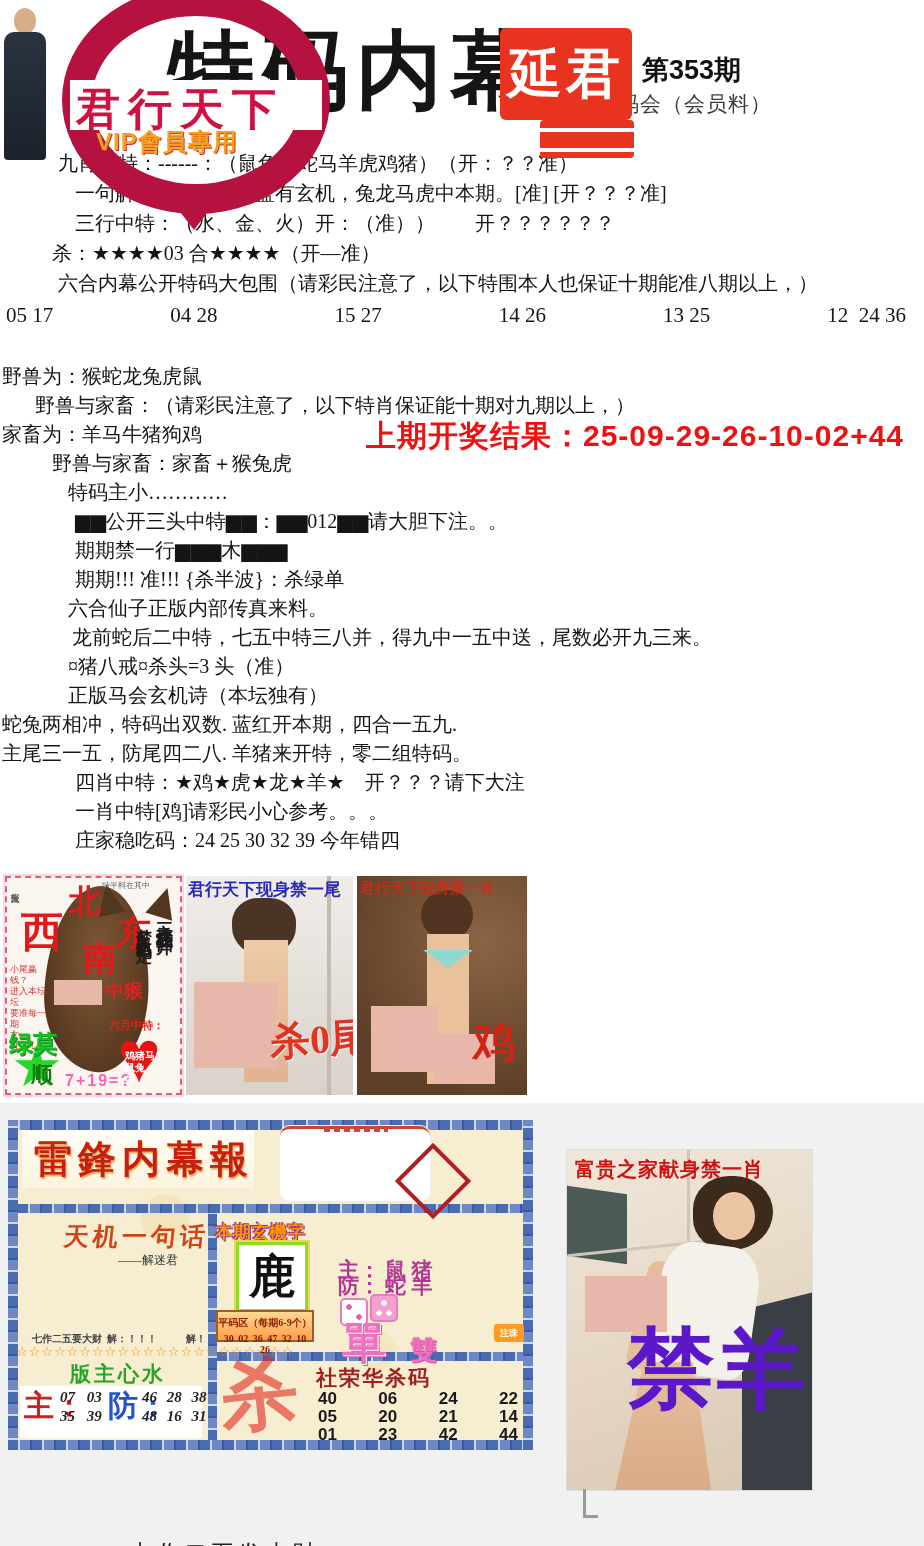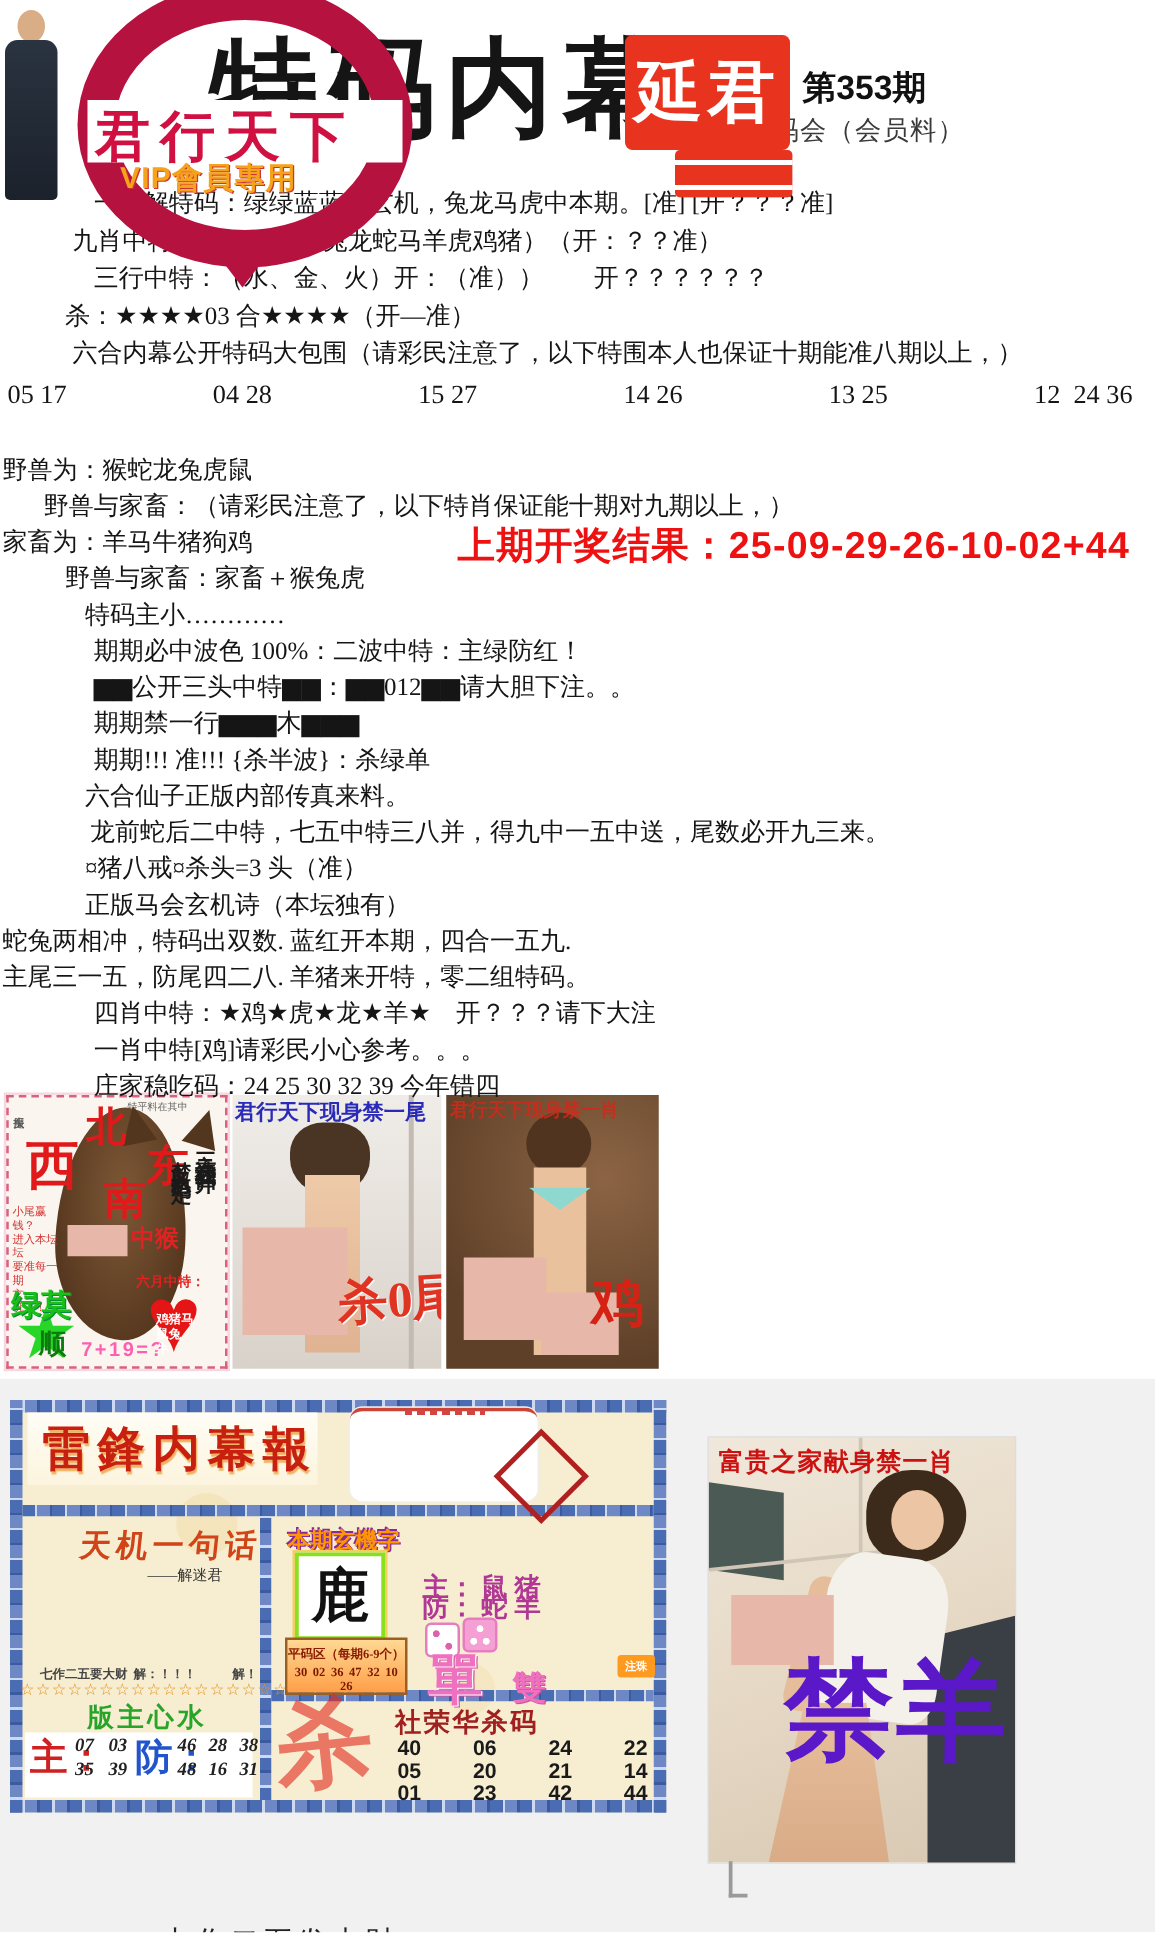--- a/index.html
+++ b/index.html
@@ -184,8 +184,8 @@
 
   <div class="abs tips">
 
-  <div class="line" style="padding-left: 75px;">一句解特码：绿绿蓝蓝有玄机，兔龙马虎中本期。[准] [开？？？准]</div>
-      <div class="line" style="padding-left: 58px;">九肖中特：------：（鼠兔龙蛇马羊虎鸡猪）（开：？？准）</div>
+  <div class="line" style="padding-left: 58px;">九肖中特：------：（鼠兔龙蛇马羊虎鸡猪）（开：？？准）</div>
+      <div class="line" style="padding-left: 75px;">一句解特码：绿绿蓝蓝有玄机，兔龙马虎中本期。[准] [开？？？准]</div>
       <div class="line" style="padding-left: 75px;">三行中特：（水、金、火）开：（准））　　开？？？？？？</div>
       <div class="line" style="padding-left: 52px;">杀：★★★★03 合★★★★（开—准）</div>
       <div class="line" style="padding-left: 58px;">六合内幕公开特码大包围（请彩民注意了，以下特围本人也保证十期能准八期以上，）</div>

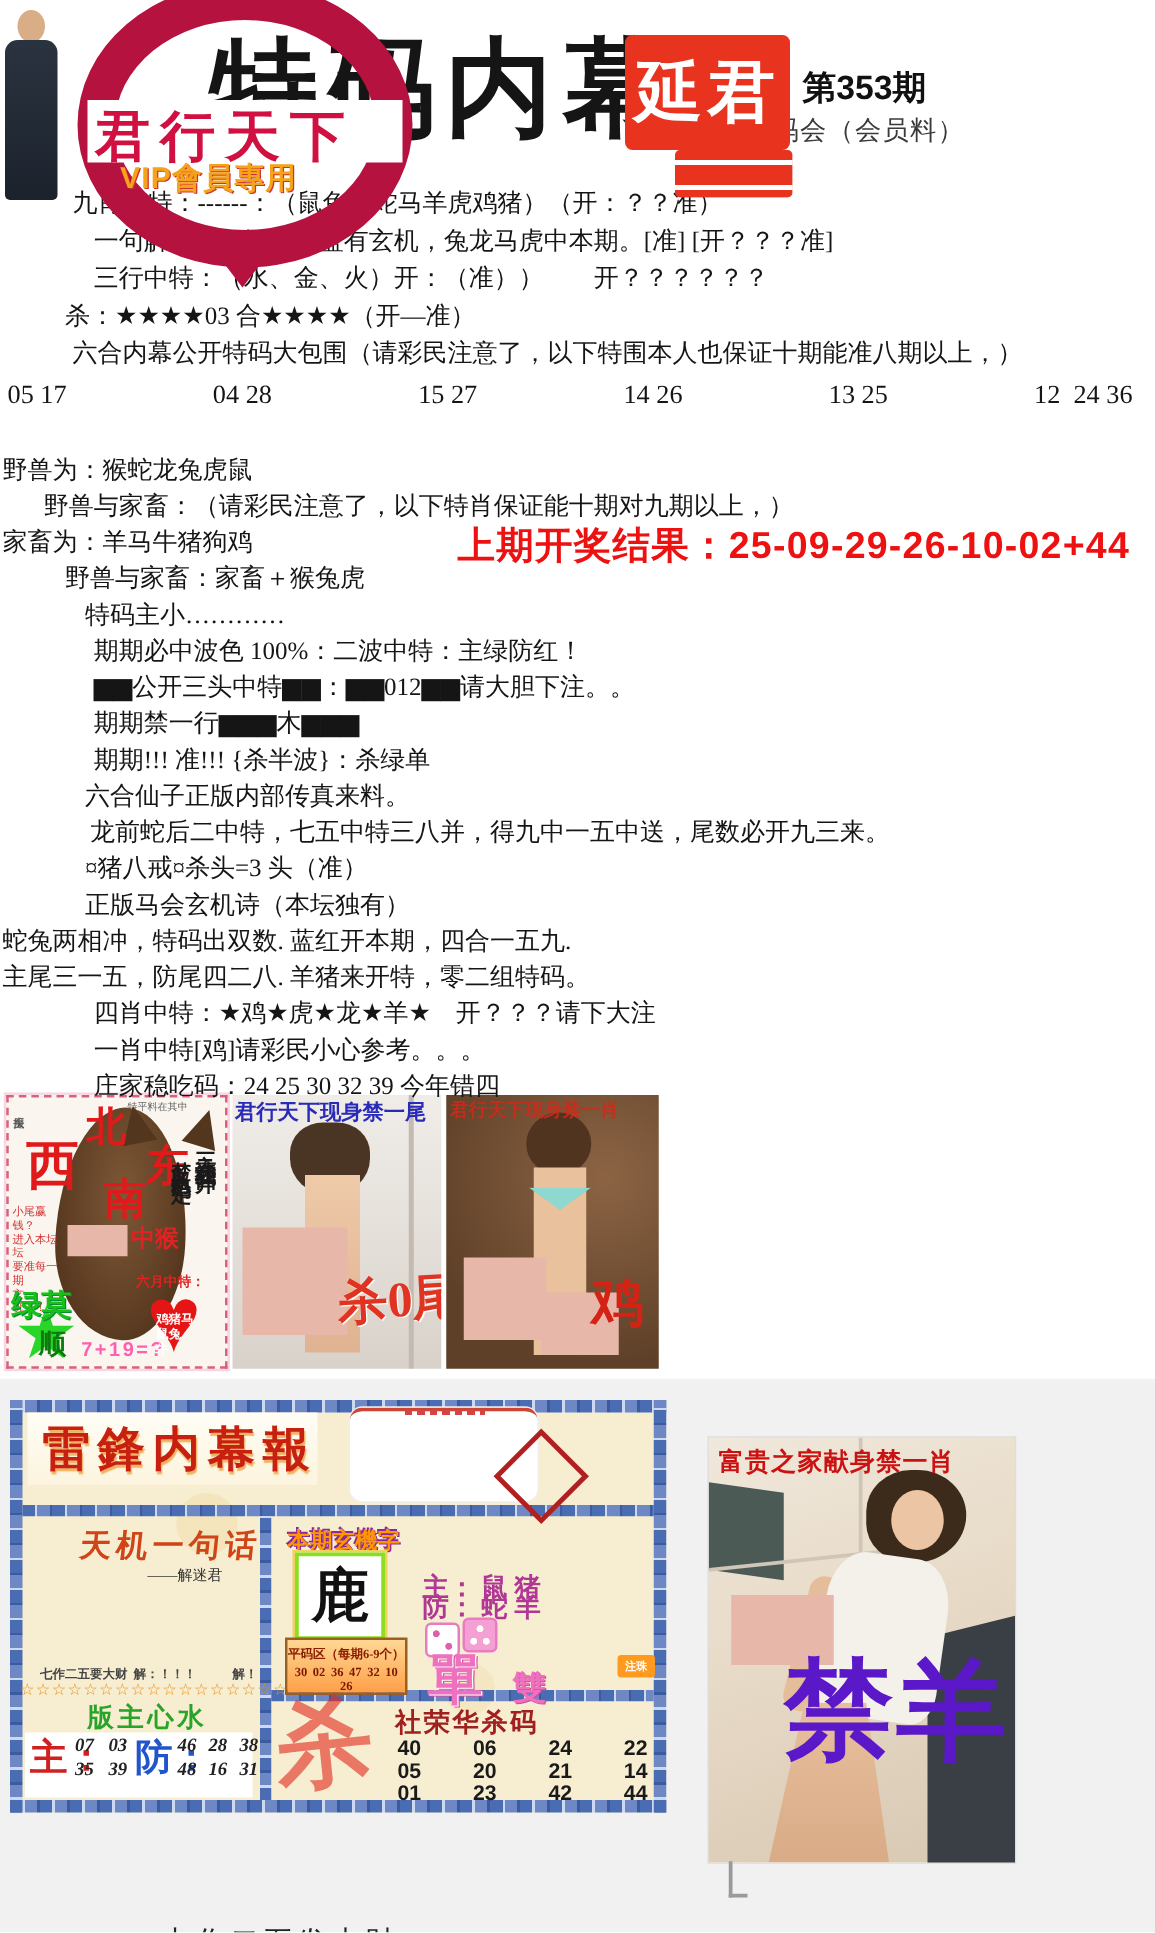--- a/index.html
+++ b/index.html
@@ -206,7 +206,6 @@
       <div class="line" style="padding-left: 2px;">家畜为：羊马牛猪狗鸡</div>
       <div class="line" style="padding-left: 52px;">野兽与家畜：家畜＋猴兔虎</div>
       <div class="line" style="padding-left: 68px;">特码主小…………</div>
-      <div class="line" style="padding-left: 75px;">期期必中波色 100%：二波中特：主绿防红！</div>
       <div class="line" style="padding-left: 75px;">▆▆公开三头中特▆▆：▆▆012▆▆请大胆下注。。</div>
       <div class="line" style="padding-left: 75px;">期期禁一行▆▆▆木▆▆▆</div>
       <div class="line" style="padding-left: 75px;">期期!!! 准!!! {杀半波}：杀绿单</div>

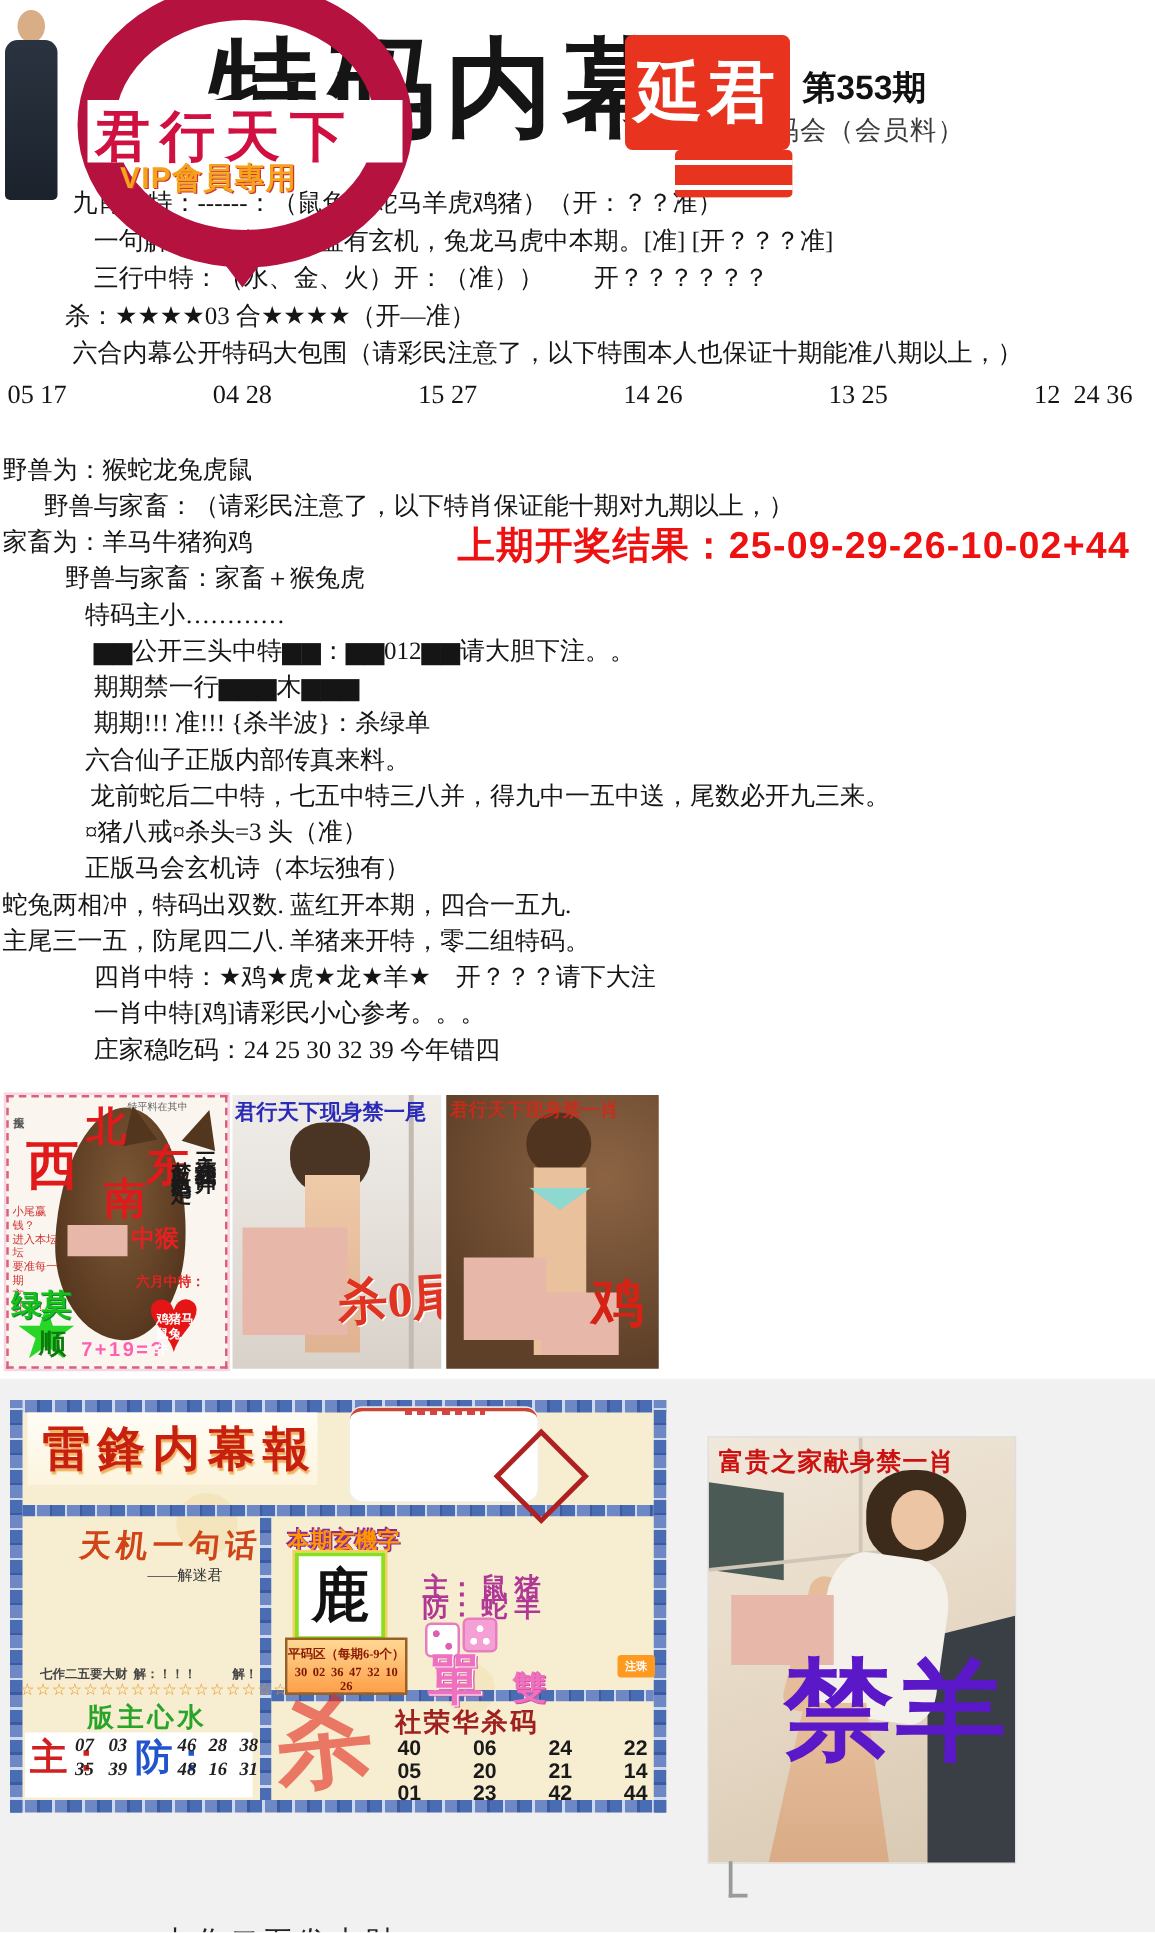--- a/index.html
+++ b/index.html
@@ -113,7 +113,7 @@
   .p-zhunums{position:absolute;left:52px;top:268px;font:bold italic 15px serif;line-height:19px;word-spacing:8px;color:#222;}
   .p-fang{position:absolute;left:100px;top:266px;font:bold 30px serif;color:#2255cc;}
   .p-fangnums{position:absolute;left:134px;top:268px;font:bold italic 15px serif;line-height:19px;word-spacing:6px;color:#222;}
-  .p-xuanji{position:absolute;left:222px;top:100px;font:bold 18px "Liberation Sans",sans-serif;color:#ff9500;
+  .p-xuanji{position:absolute;left:207px;top:100px;font:bold 18px "Liberation Sans",sans-serif;color:#ff9500;
             text-shadow:1px 1px 0 #8a2a9a,-1px -1px 0 #8a2a9a;white-space:nowrap;}
   .p-lubox{position:absolute;left:228px;top:122px;width:66px;height:64px;background:#fff;border:3px solid #8ae01e;
            box-shadow:0 0 0 2px #f0d060;display:flex;align-items:center;justify-content:center;}

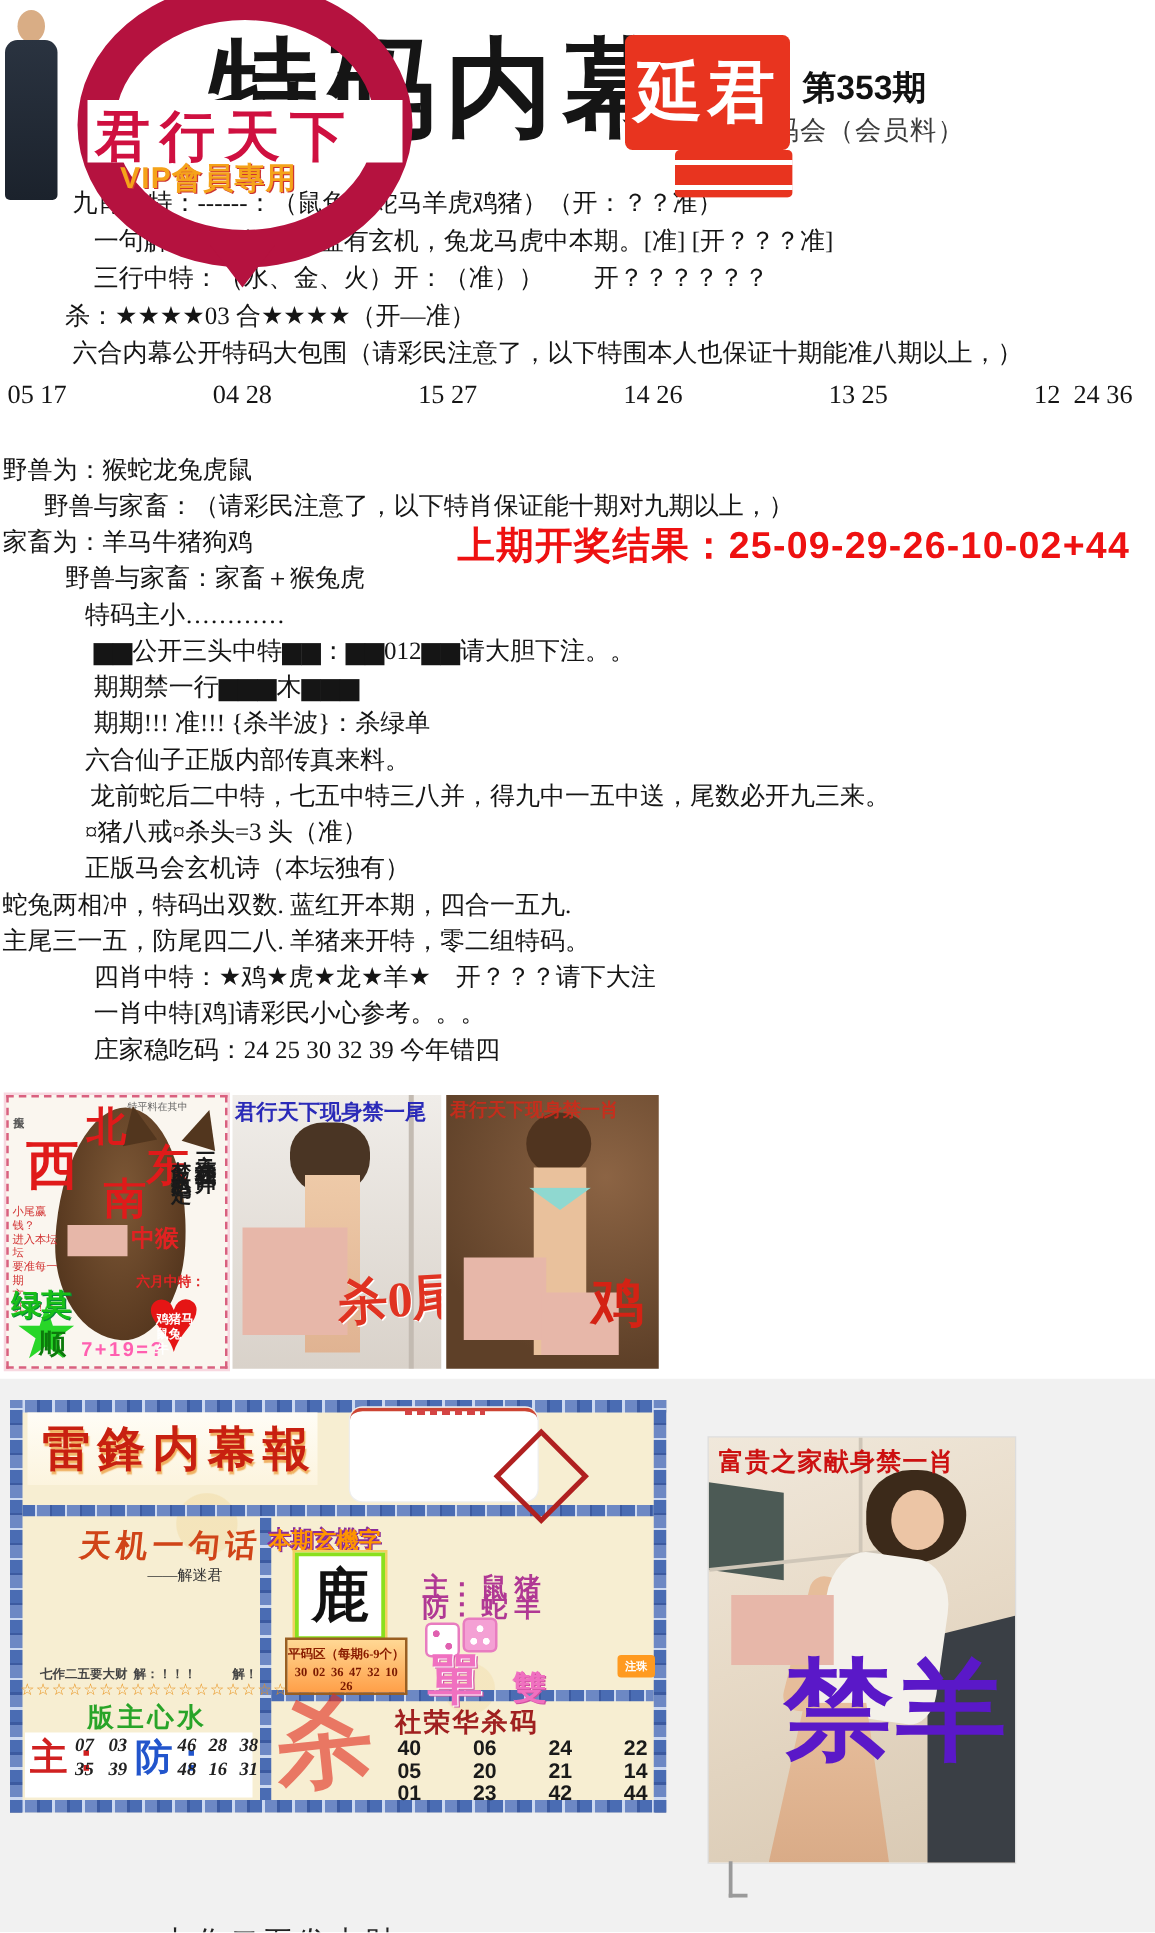--- a/index.html
+++ b/index.html
@@ -130,7 +130,7 @@
   .p-shuang{position:absolute;left:402px;top:212px;font:bold 27px serif;color:#f070c0;text-shadow:1px 1px 0 #d050a0;}
   .p-badge{position:absolute;left:486px;top:204px;width:30px;height:18px;background:#ff9a20;color:#fff;
            font:bold 9px "Liberation Sans",sans-serif;text-align:center;line-height:18px;border-radius:3px;}
-  .p-pingbox{position:absolute;left:220px;top:190px;width:98px;height:46px;background:linear-gradient(#ffd894,#ff9f48);
+  .p-pingbox{position:absolute;left:208px;top:190px;width:98px;height:32px;background:linear-gradient(#ffd894,#ff9f48);
              border:2px solid #9a5f22;text-align:center;box-sizing:border-box;}
   .p-pingtitle{font:bold 10px serif;color:#8a1c00;margin-top:4px;}
   .p-pingnums{font:bold 10px serif;color:#7a1800;margin-top:3px;word-spacing:2px;}

